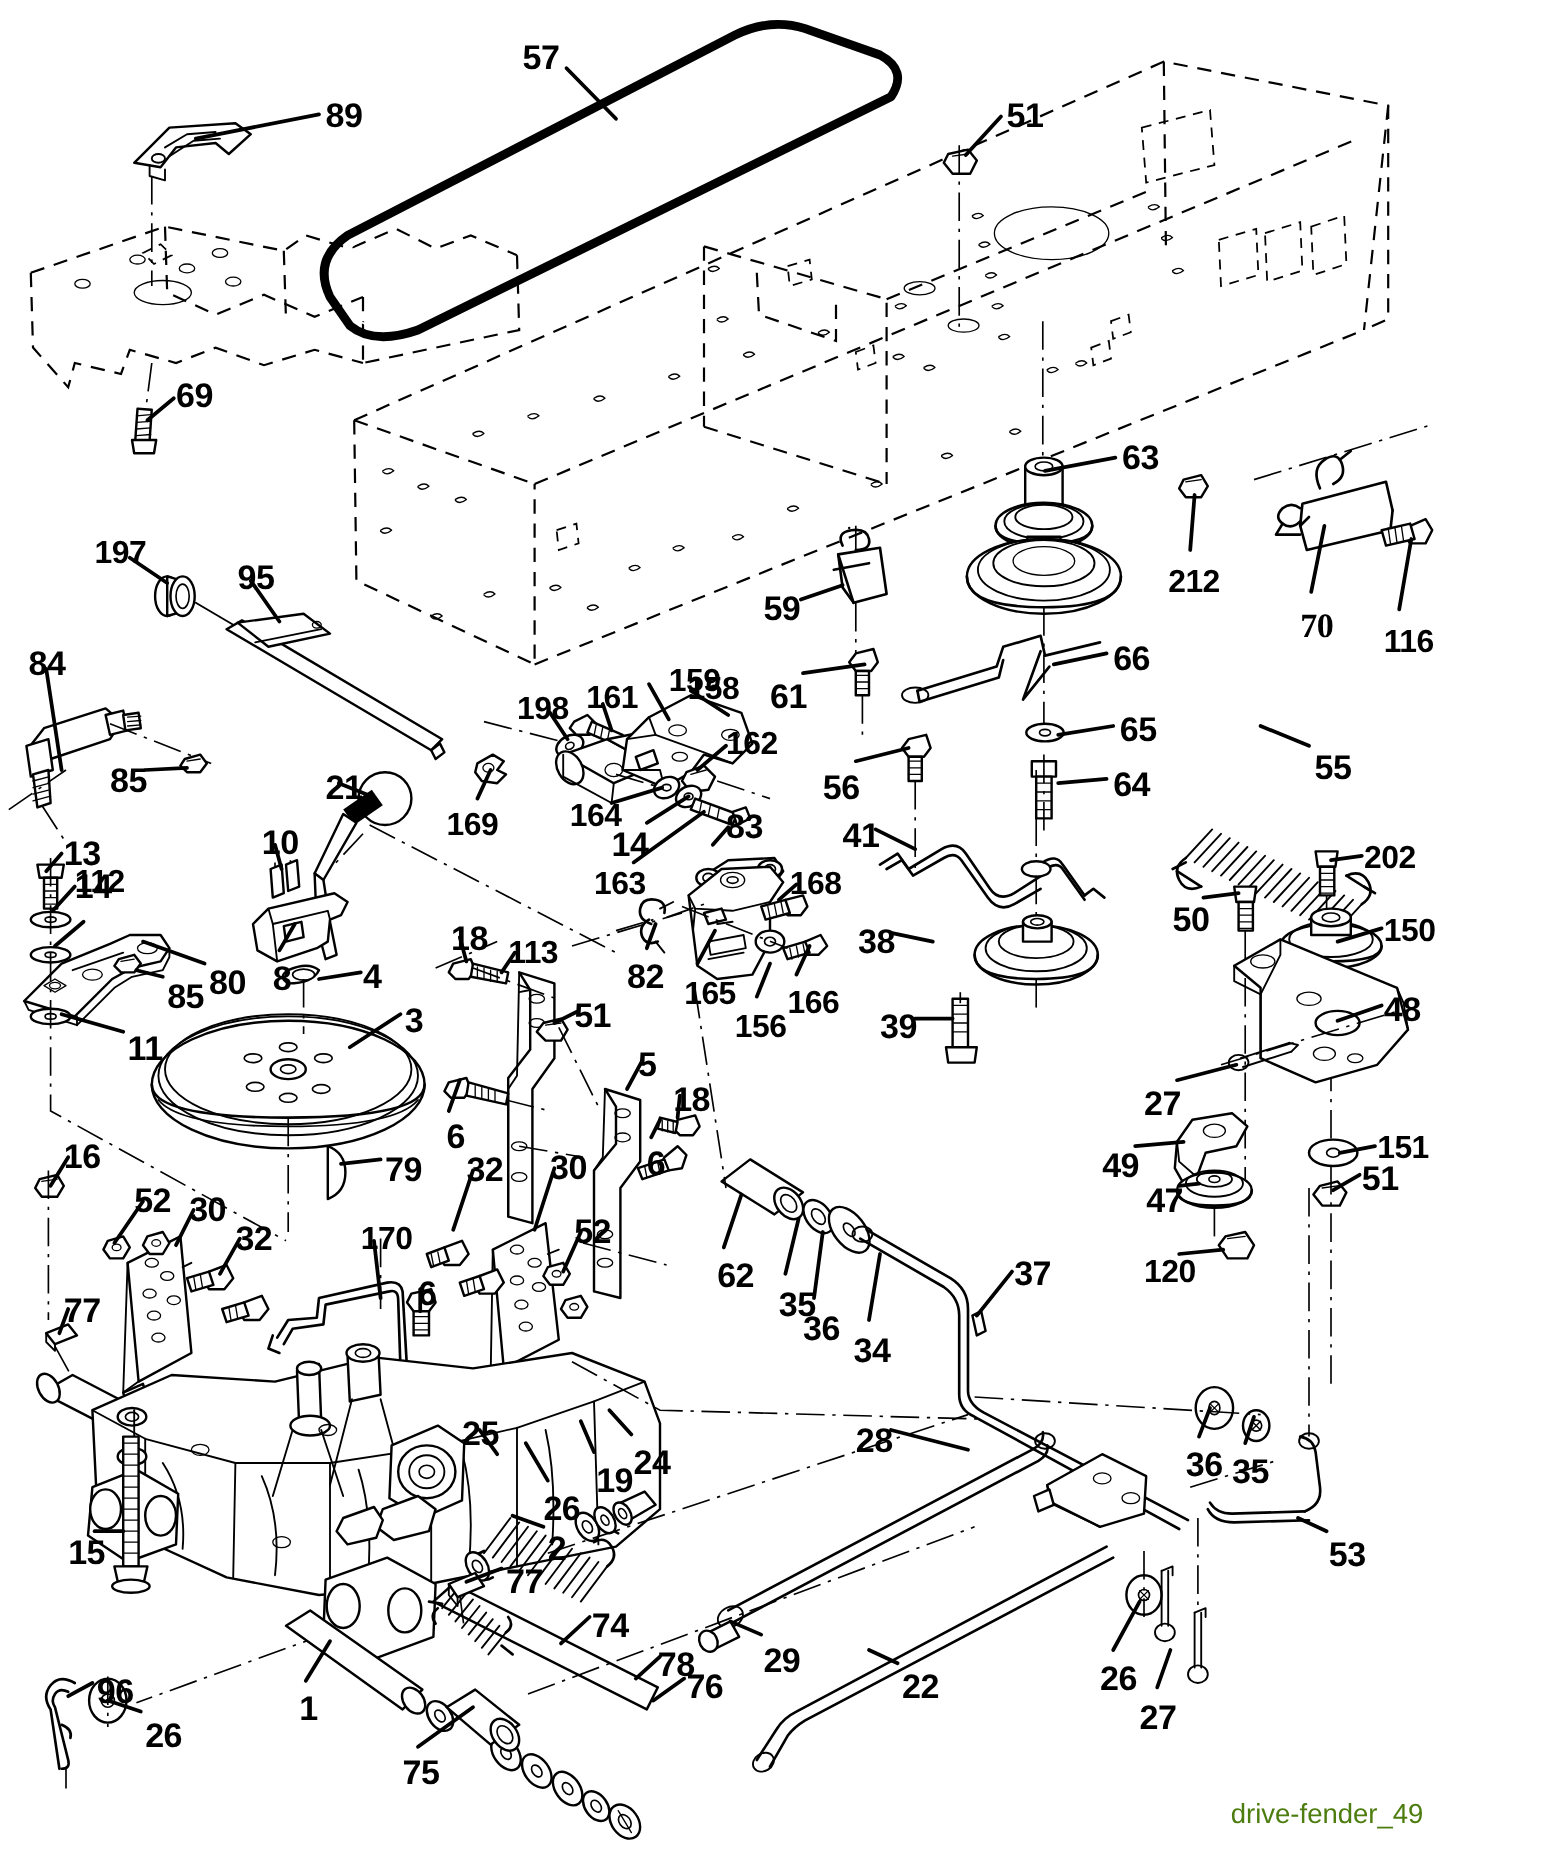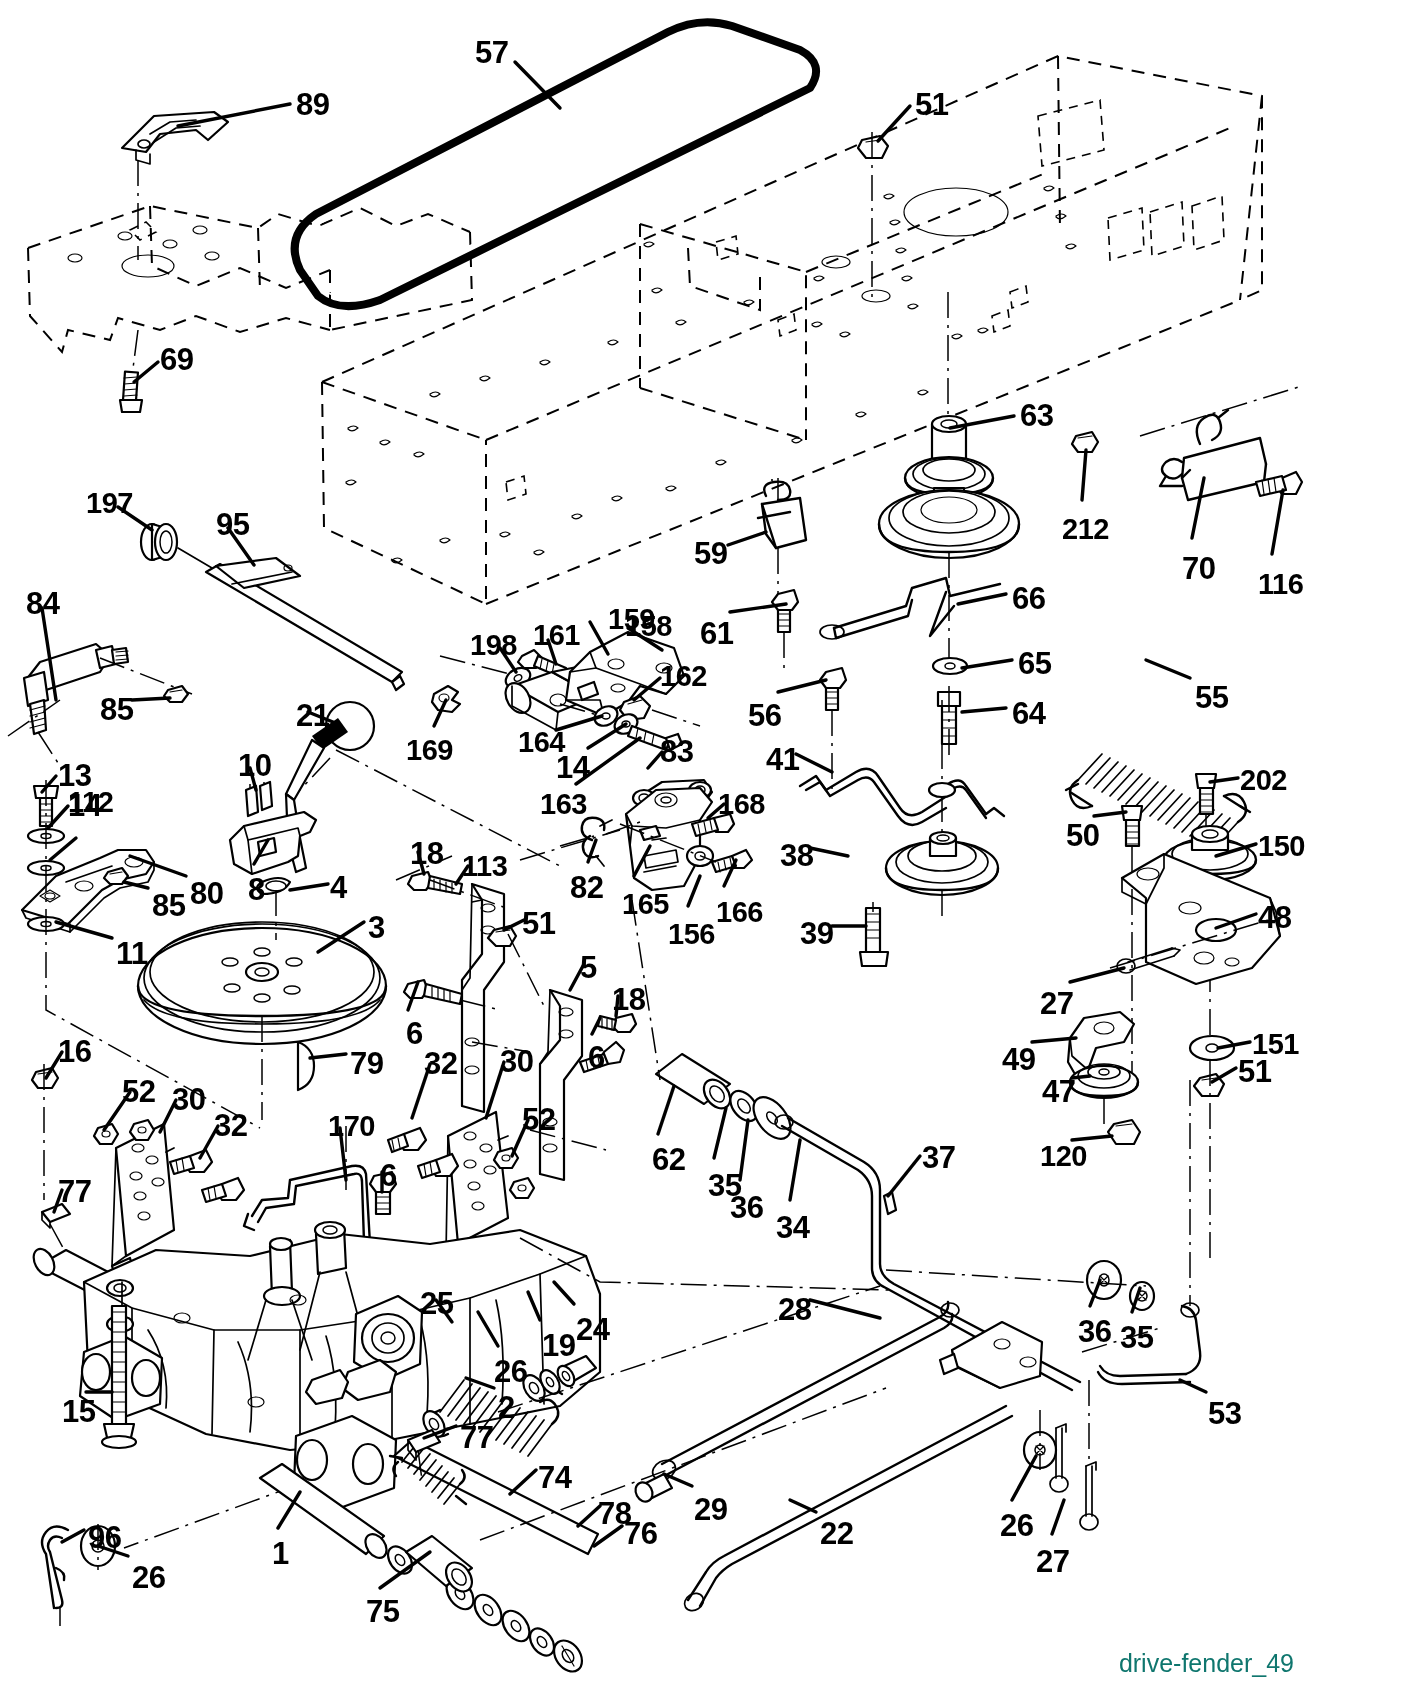--- a/index.html
+++ b/index.html
@@ -1000,7 +1000,7 @@
       <div class="cal" style="left: 160px; top: 344px;">69</div>
       <div class="cal" style="left: 1020px; top: 400px;">63</div>
       <div class="cal sm" style="left: 1062px; top: 515px;">212</div>
-      <div class="cal" style="left: 1182px; top: 553px;">70</div>
+      <div class="cal" style="left: 1182px; top: 553px; font-family: Liberation Serif, serif;">70</div>
       <div class="cal sm" style="left: 1258px; top: 570px;">116</div>
       <div class="cal sm" style="left: 86px; top: 489px;">197</div>
       <div class="cal" style="left: 216px; top: 509px;">95</div>

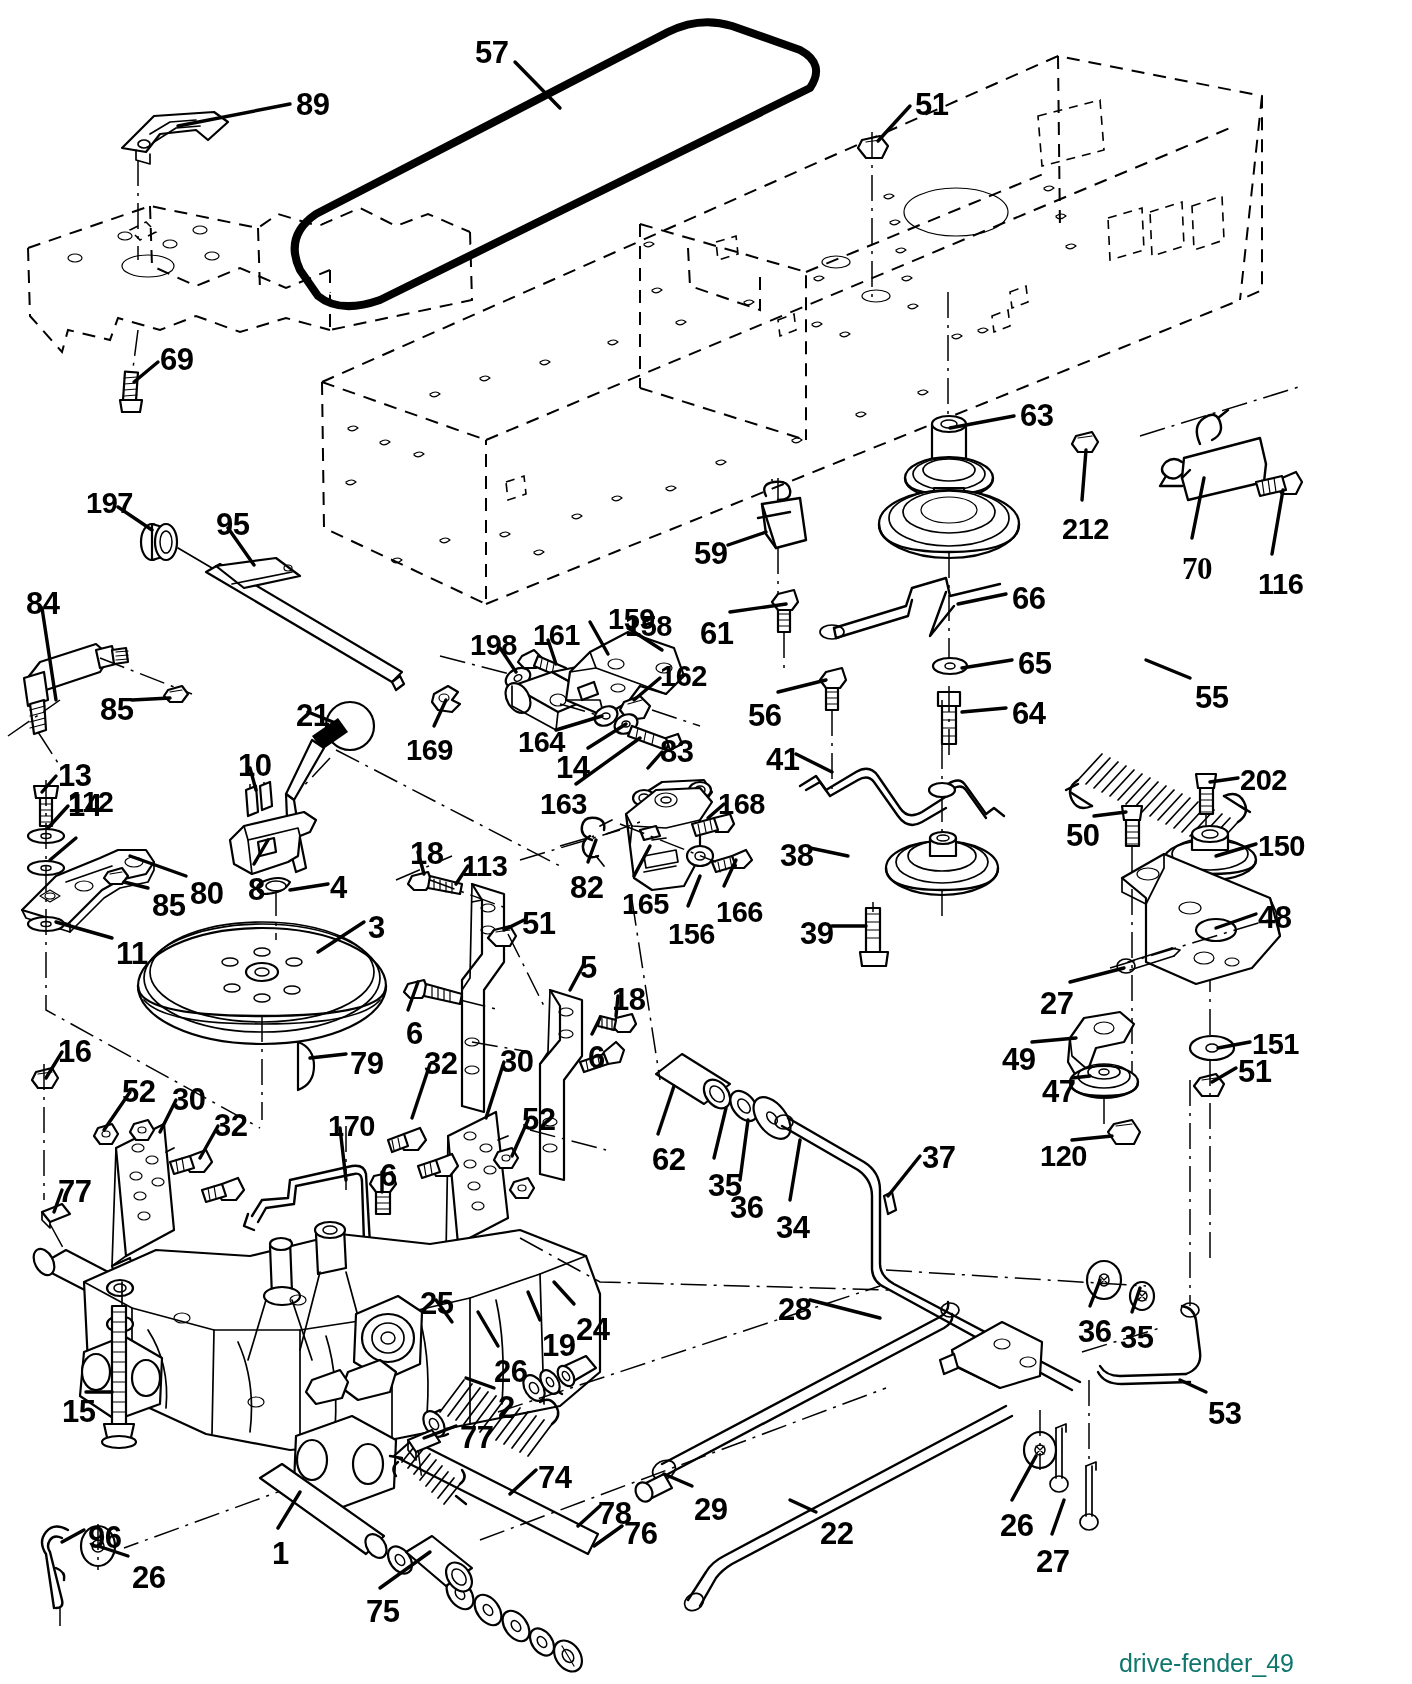--- a/index.html
+++ b/index.html
@@ -10,8 +10,8 @@
   .cal{position:absolute;font-family:"Liberation Sans",sans-serif;font-weight:bold;
        font-size:31px;color:#000;line-height:1;white-space:nowrap;letter-spacing:-0.5px;}
   .cal.sm{font-size:29px;}
-  #footer{position:absolute;right:14px;bottom:6px;font-family:"Liberation Sans",sans-serif;
-          font-size:25px;color:#0f766e;letter-spacing:0px;}
+  #footer{position:absolute;right:14px;bottom:20px;font-family:"Liberation Sans",sans-serif;
+          font-size:25px;color:#4d7c0f;letter-spacing:0px;}
 </style>
 </head>
 <body>

